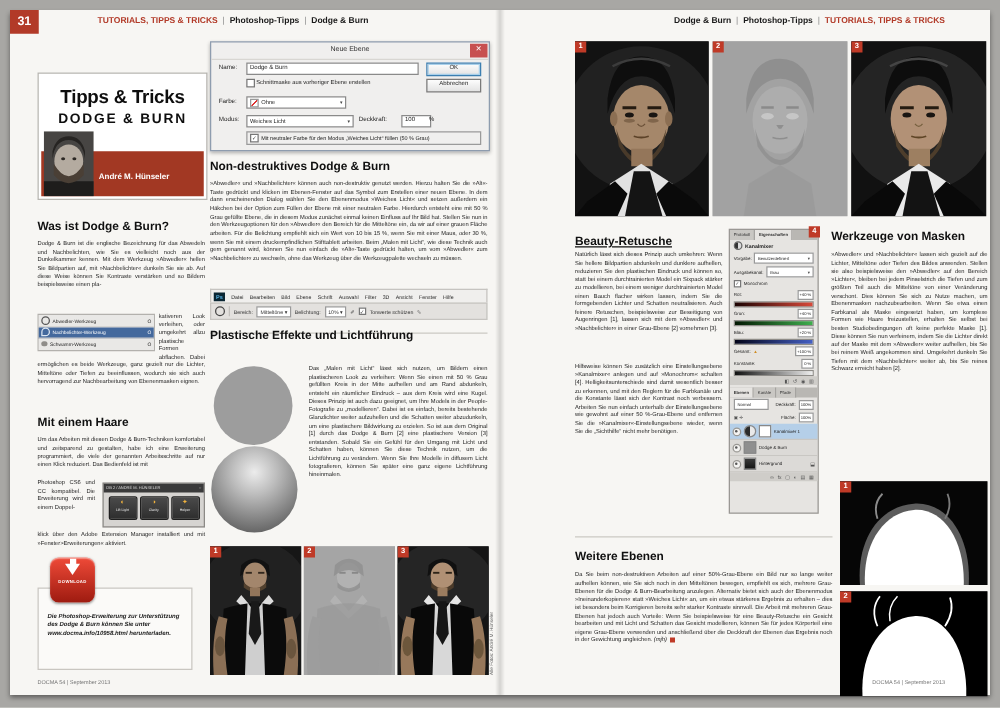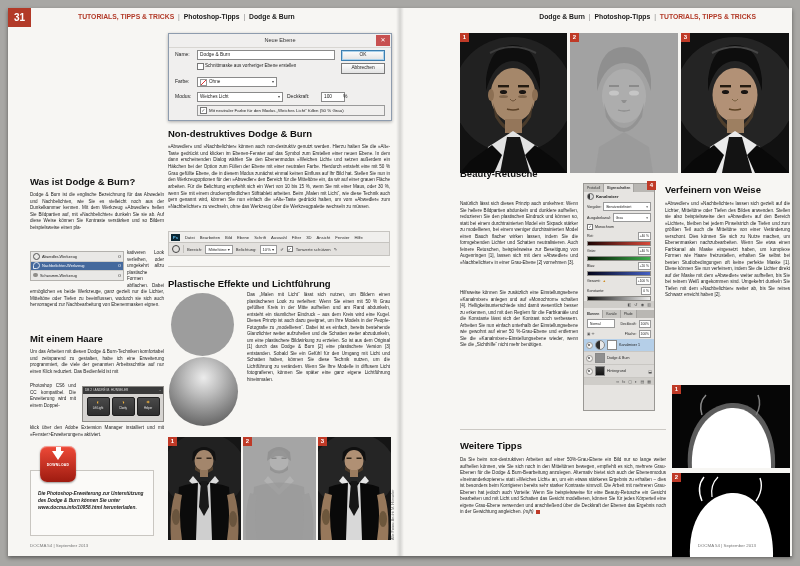--- a/index.html
+++ b/index.html
@@ -107,6 +107,23 @@
   </div>
   <div class="abs pagenum" style="left:769px;top:8px;margin-left:32px;">43</div>
 
+  <div class="abs titlebox" style="left:30px;top:58px;width:134px;height:100px;">
+    <div class="abs tb1">Tipps &amp; Tricks</div>
+    <div class="abs tb2">DODGE &amp; BURN</div>
+    <div class="abs tbband"></div>
+    <div class="abs" style="left:4px;bottom:2px;width:40px;height:52px;">
+      <svg width="40" height="52" viewBox="0 0 40 52">
+        <rect width="40" height="52" fill="#474543"></rect>
+        <rect y="40" width="40" height="12" fill="#1e1d1c"></rect>
+        <ellipse cx="20" cy="24" rx="11.5" ry="13.5" fill="#b4aba0"></ellipse>
+        <path d="M7 22 Q9 7 20 7 Q31 7 33 22 L33 16 Q30 4 20 4 Q10 4 7 16 Z" fill="#262422"></path>
+        <path d="M8 26 Q20 46 32 26 L32 35 Q20 48 8 35 Z" fill="#4a3f35"></path>
+        <ellipse cx="15.5" cy="22" rx="1.6" ry="1.2" fill="#2c2824"></ellipse>
+        <ellipse cx="24.5" cy="22" rx="1.6" ry="1.2" fill="#2c2824"></ellipse>
+      </svg>
+    </div>
+    <div class="abs tbauthor" style="left:48px;bottom:14px;">André M. Hünseler</div>
+  </div>
 
   <div class="abs h1" style="left:30px;top:176px;">Was ist Dodge &amp; Burn?</div>
   <div class="abs bt" style="left:30px;top:192px;width:134px;">Dodge &amp; Burn ist die englische Bezeichnung für das Abwedeln und Nachbelichten, wie Sie es vielleicht noch aus der Dunkelkammer kennen. Mit dem Werkzeug »Abwedler« hellen Sie Bildpartien auf, mit »Nachbelichter« dunkeln Sie sie ab. Auf diese Weise können Sie Kontraste verstärken und so Bildern beispielsweise einen pla-</div>

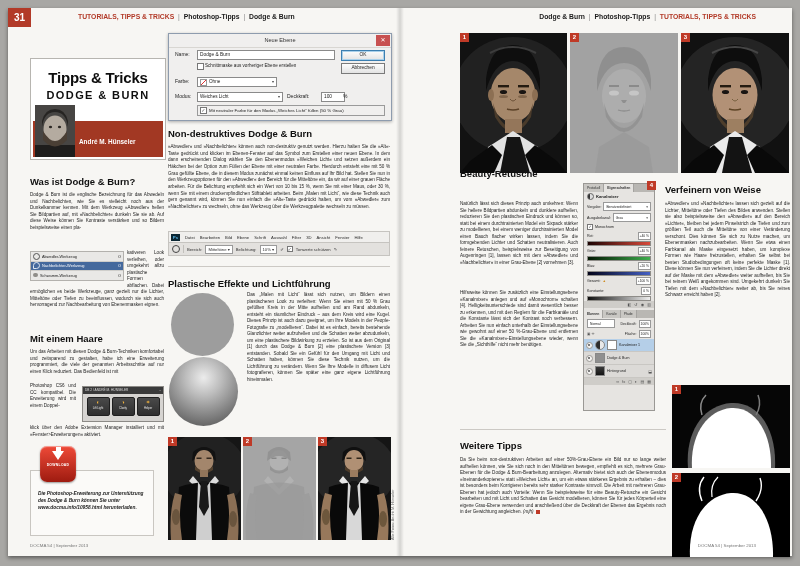--- a/index.html
+++ b/index.html
@@ -369,7 +369,7 @@
     <div class="abs badge" style="left:0;top:0;">3</div>
   </div>
 
-  <div class="abs h1" style="left:460px;top:168px;">Beauty-Retusche</div>
+  <div class="abs h1" style="left:460px;top:188px;text-decoration:underline;">Beauty-Retusche</div>
   <div class="abs bt" style="left:460px;top:201px;width:118px;">Natürlich lässt sich dieses Prinzip auch umkehren: Wenn Sie hellere Bildpartien abdunkeln und dunklere aufhellen, reduzieren Sie den plastischen Eindruck und können so, statt bei einem durchtrainierten Model ein Sixpack stärker zu modellieren, bei einem weniger durchtrainierten Model einen Bauch flacher wirken lassen, indem Sie die formgebenden Lichter und Schatten neutralisieren. Auch feinere Retuschen, beispielsweise zur Beseitigung von Augenringen [1], lassen sich mit dem »Abwedler« und »Nachbelichter« in einer Grau-Ebene [2] vornehmen [3].</div>
   <div class="abs bt" style="left:460px;top:290px;width:118px;">Hilfsweise können Sie zusätzlich eine Einstellungsebene »Kanalmixer« anlegen und auf »Monochrom« schalten [4]. Helligkeitsunterschiede sind damit wesentlich besser zu erkennen, und mit den Reglern für die Farbkanäle und die Konstante lässt sich der Kontrast noch verbessern. Arbeiten Sie nun einfach unterhalb der Einstellungsebene wie gewohnt auf einer 50 %-Grau-Ebene und entfernen Sie die »Kanalmixer«-Einstellungsebene wieder, wenn Sie die „Sichthilfe“ nicht mehr benötigen.</div>
 

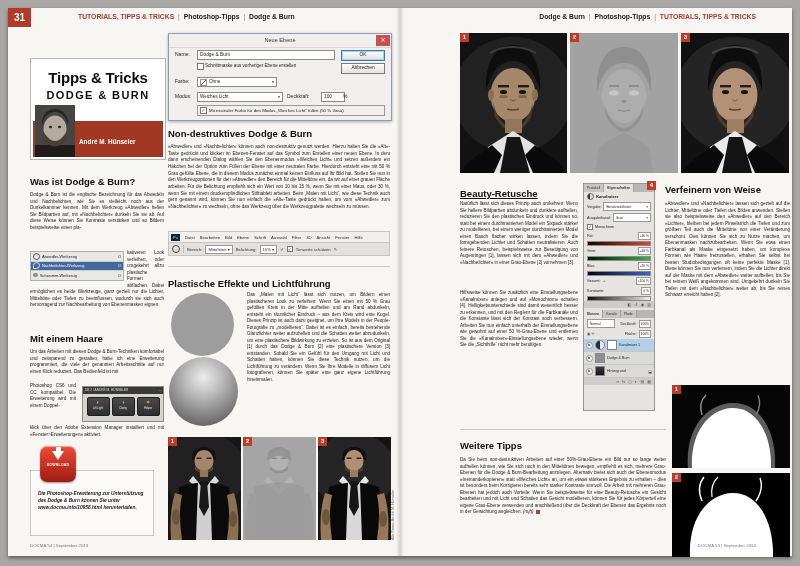--- a/index.html
+++ b/index.html
@@ -485,7 +485,7 @@
   </div>
   <div class="abs badge" style="left:647px;top:181px;">4</div>
 
-  <div class="abs h1" style="left:665px;top:184px;">Verfeinern von Weise</div>
+  <div class="abs h1" style="left:665px;top:184px;">Werkzeuge von Masken</div>
   <div class="abs bt" style="left:665px;top:201px;width:125px;">»Abwedler« und »Nachbelichter« lassen sich gezielt auf die Lichter, Mitteltöne oder Tiefen des Bildes anwenden. Stellen sie also beispielsweise den »Abwedler« auf den Bereich »Lichter«, bleiben bei jedem Pinselstrich die Tiefen und zum größten Teil auch die Mitteltöne von einer Veränderung verschont. Dies können Sie sich zu Nutze machen, um Ebenenmasken nachzubearbeiten. Wenn Sie etwa einen Farbkanal als Maske eingesetzt haben, um komplexe Formen wie Haare freizustellen, erhalten Sie selbst bei besten Studiobedingungen oft keine perfekte Maske [1]. Diese können Sie nun verfeinern, indem Sie die Lichter direkt auf der Maske mit dem »Abwedler« weiter aufhellen, bis Sie bei reinem Weiß angekommen sind. Umgekehrt dunkeln Sie Tiefen mit dem »Nachbelichter« weiter ab, bis Sie reines Schwarz erreicht haben [2].</div>
 
   <div class="abs photo" style="left:672px;top:385px;width:118px;height:83px;">

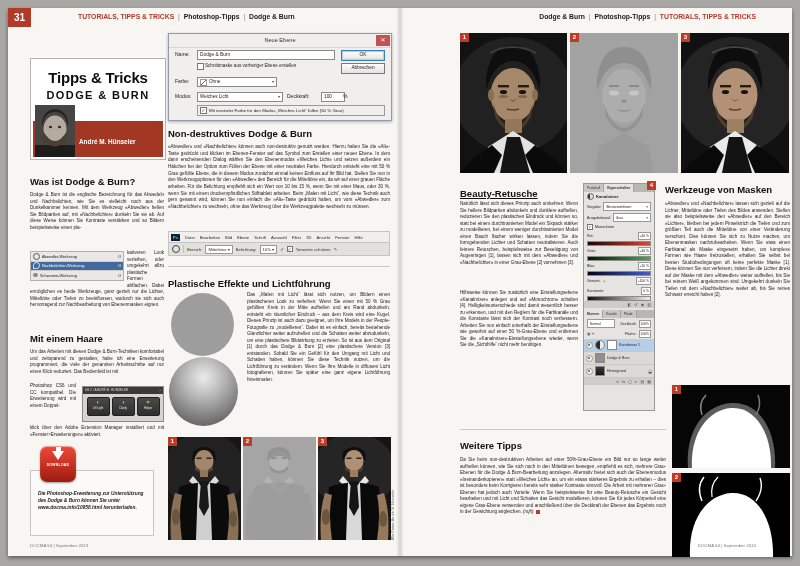--- a/index.html
+++ b/index.html
@@ -240,7 +240,7 @@
   </div>
 
   <div class="abs rule" style="left:168px;top:266px;width:222px;"></div>
-  <div class="abs h1" style="left:168px;top:278px;">Plastische Effekte und Lichtführung</div>
+  <div class="abs h1" style="left:168px;top:263px;">Plastische Effekte und Lichtführung</div>
   <div class="abs circleflat" style="left:171px;top:293px;width:63px;height:63px;"></div>
   <div class="abs sphere" style="left:169px;top:357px;width:69px;height:69px;"></div>
   <div class="abs bt" style="left:247px;top:292px;width:143px;">Das „Malen mit Licht“ lässt sich nutzen, um Bildern einen plastischeren Look zu verleihen: Wenn Sie einen mit 50 % Grau gefüllten Kreis in der Mitte aufhellen und am Rand abdunkeln, entsteht ein räumlicher Eindruck – aus dem Kreis wird eine Kugel. Dieses Prinzip ist auch dazu geeignet, um Ihre Models in der People-Fotografie zu „modellieren“. Dabei ist es einfach, bereits bestehende Glanzlichter weiter aufzuhellen und die Schatten weiter abzudunkeln, um eine plastischere Bildwirkung zu erzielen. So ist aus dem Original [1] durch das Dodge &amp; Burn [2] eine plastischere Version [3] entstanden. Sobald Sie ein Gefühl für den Umgang mit Licht und Schatten haben, können Sie diese Technik nutzen, um die Lichtführung zu verändern. Wenn Sie Ihre Modelle in diffusem Licht fotografieren, können Sie später eine ganz eigene Lichtführung hineinmalen.</div>

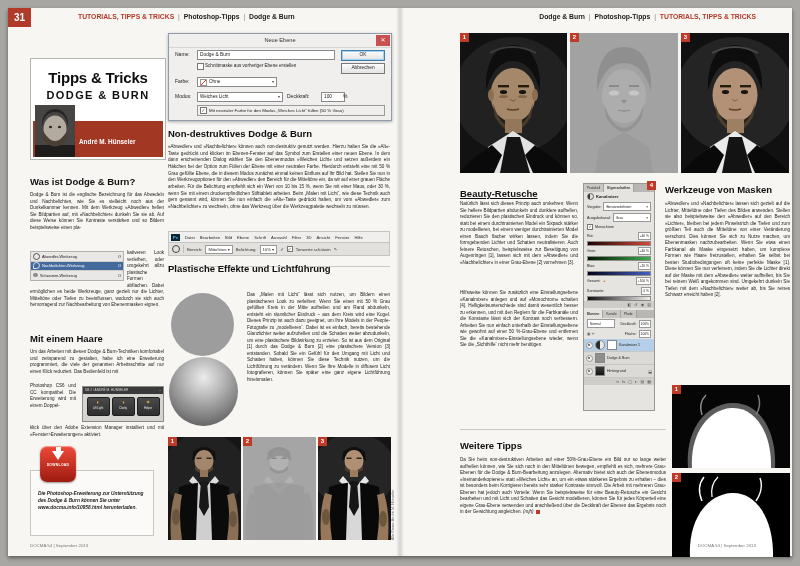--- a/index.html
+++ b/index.html
@@ -510,7 +510,7 @@
   </div>
 
   <div class="abs rule" style="left:460px;top:429px;width:206px;"></div>
-  <div class="abs h1" style="left:460px;top:440px;">Weitere Tipps</div>
+  <div class="abs h1" style="left:460px;top:440px;">Weitere Ebenen</div>
   <div class="abs bt" style="left:460px;top:457px;width:206px;">
     <span>Da Sie beim non-destruktiven Arbeiten auf einer 50%-Grau-Ebene ein Bild nur so lange weiter aufhellen können, wie Sie sich noch in den Mitteltönen bewegen, empfiehlt es sich, mehrere Grau-Ebenen für die Dodge &amp; Burn-Bearbeitung anzulegen. Alternativ bietet sich auch der Ebenenmodus »Ineinanderkopieren« statt »Weiches Licht« an, um ein etwas stärkeres Ergebnis zu erhalten – dies ist besonders beim Korrigieren bereits sehr starker Kontraste sinnvoll. Die Arbeit mit mehreren Grau-Ebenen hat jedoch auch Vorteile: Wenn Sie beispielsweise für eine Beauty-Retusche ein Gesicht bearbeiten und mit Licht und Schatten das Gesicht modellieren, können Sie für jedes Körperteil eine eigene Grau-Ebene verwenden und anschließend über die Deckkraft der Ebenen das Ergebnis noch in der Gewichtung angleichen.</span>
     <span style="font-style:italic;">(mjh)</span>

